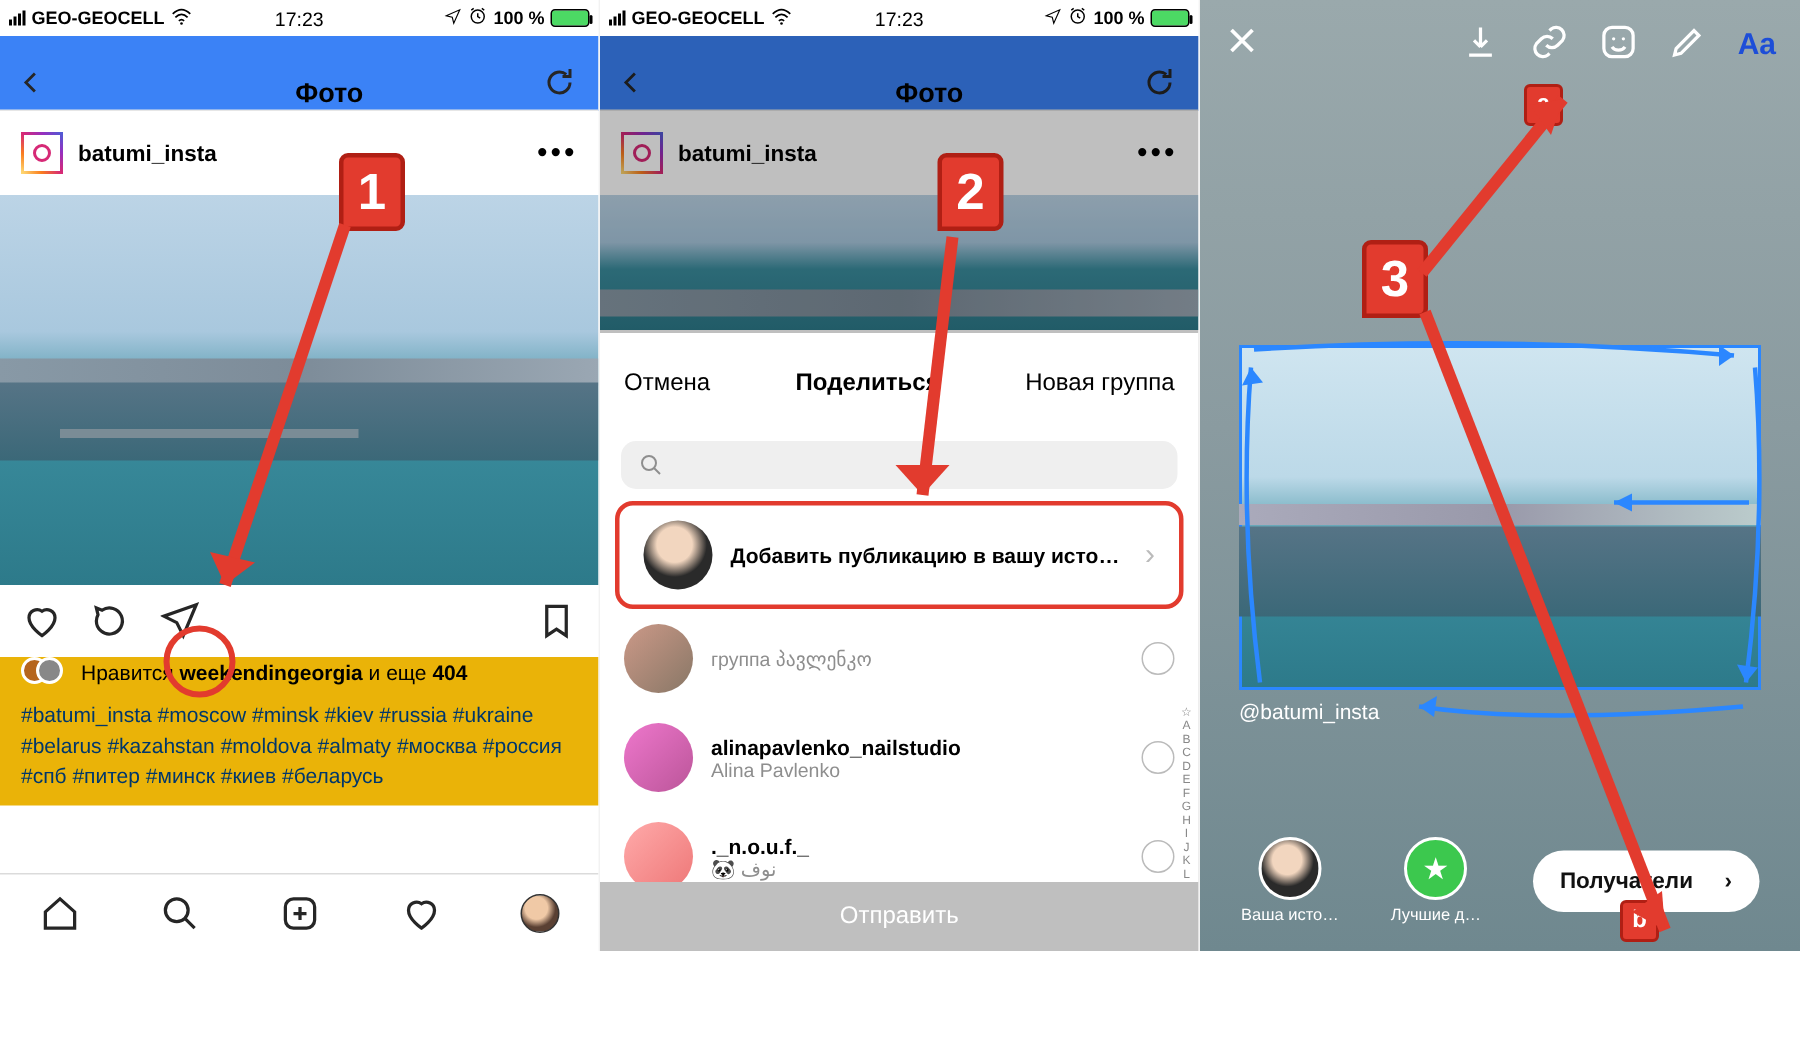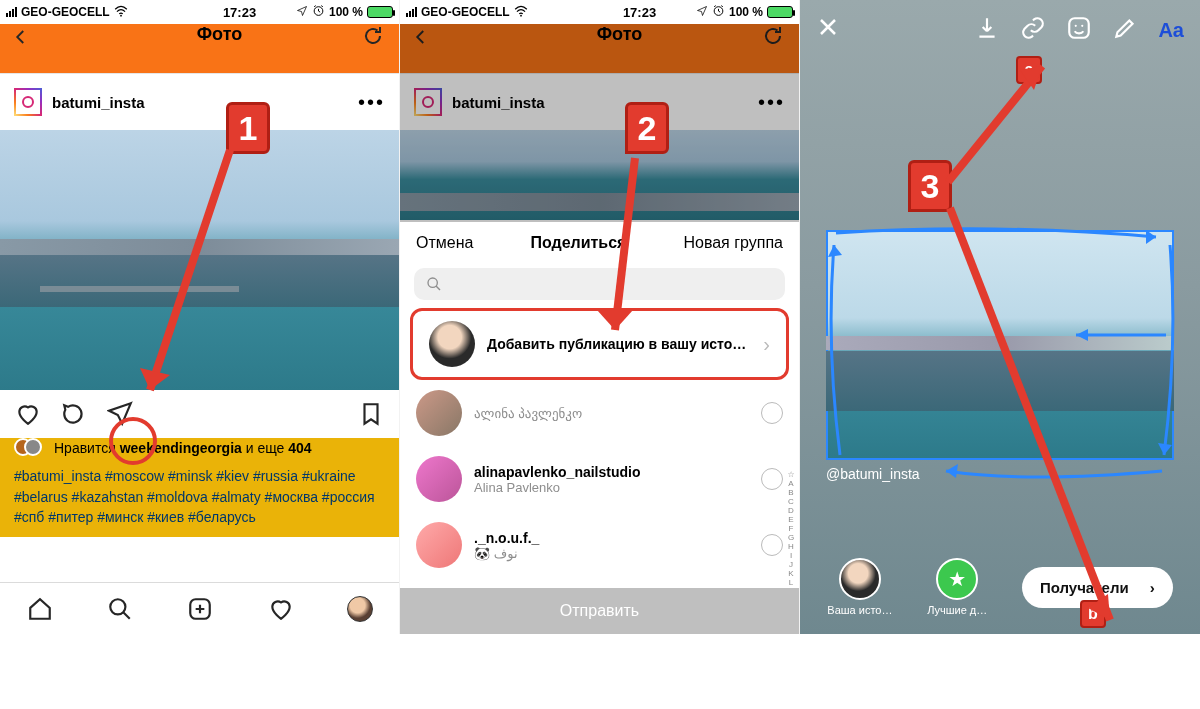--- a/index.html
+++ b/index.html
@@ -31,7 +31,7 @@
     background: #fff;
   }
   .sb-left, .sb-right { display:flex; align-items:center; gap:4px; }
-  .sb-time { position:absolute; left:50%; transform:translateX(-50%); font-size:13px; font-weight:700;margin-left:40px; }
+  .sb-time { position:absolute; left:50%; transform:translateX(-50%); font-size:13px; font-weight:400; }
   .battery-pill {
     width: 26px; height: 12px; border:1px solid #000; border-radius:3px; position:relative; display:inline-block;
     background: linear-gradient(to right,#4cd964 0 100%);

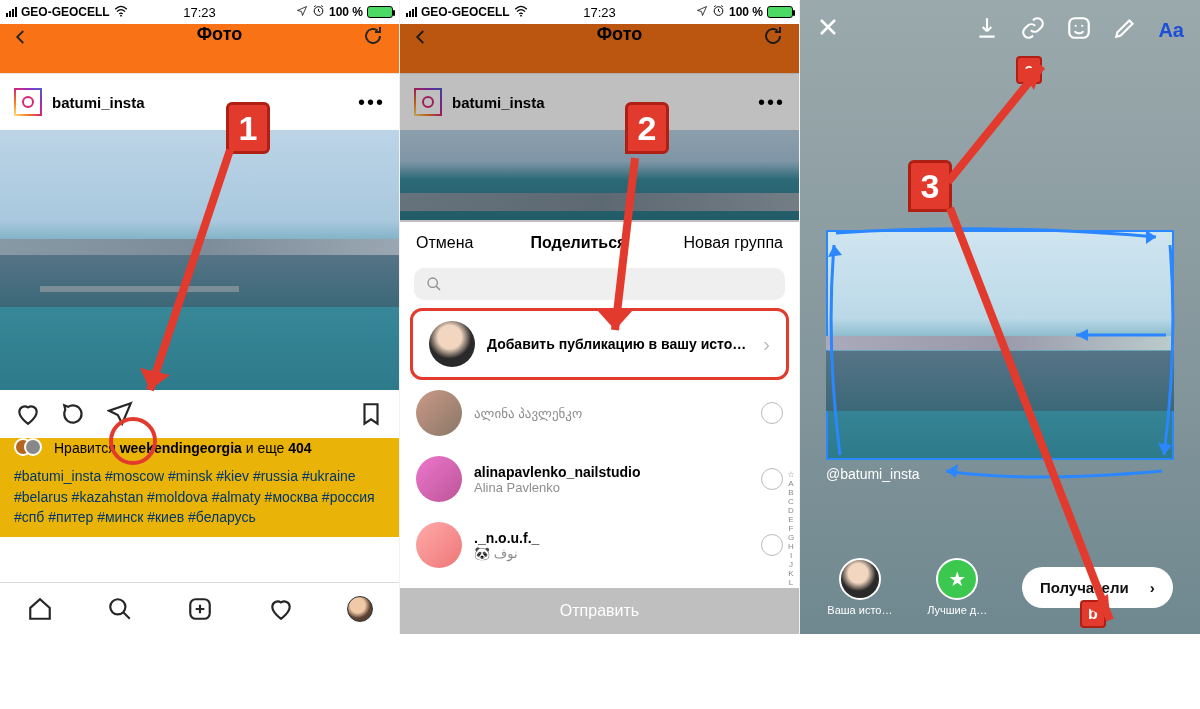--- a/index.html
+++ b/index.html
@@ -45,10 +45,10 @@
   
   .nav {
     height: 50px;
-    display:flex; align-items:flex-start; justify-content:center;
+    display:flex; align-items:flex-end; justify-content:center;
     position:relative;
     border-bottom:1px solid #e6e6e6;
-    background:#f97316;
+    background:#3b82f6;
     font-size:18px; font-weight:600;padding-left:40px;
   }
   .nav-back { position:absolute; left:12px; font-size:26px; }

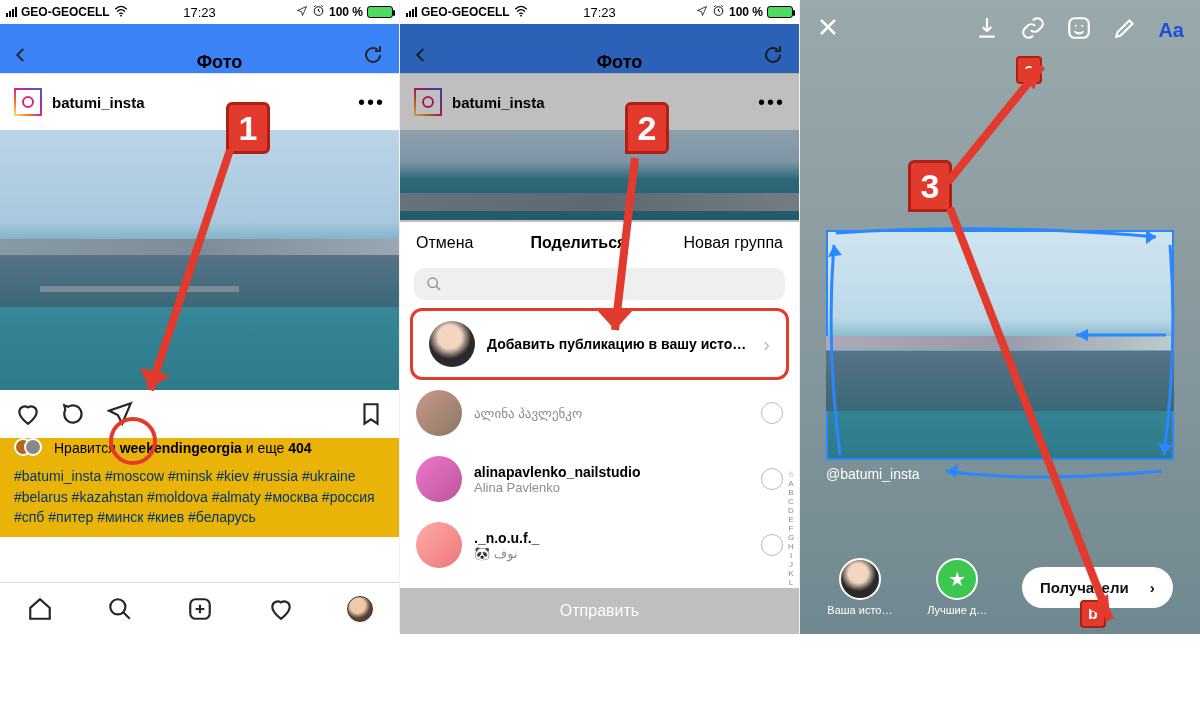--- a/index.html
+++ b/index.html
@@ -112,7 +112,7 @@
   }
   .sheet-head {
     display:flex; justify-content:space-between; align-items:center;
-    padding:12px 16px; font-size:16px;
+    padding:25px 16px; font-size:16px;
   }
   .sheet-head .ttl { font-weight:700; }
   .sheet-search {

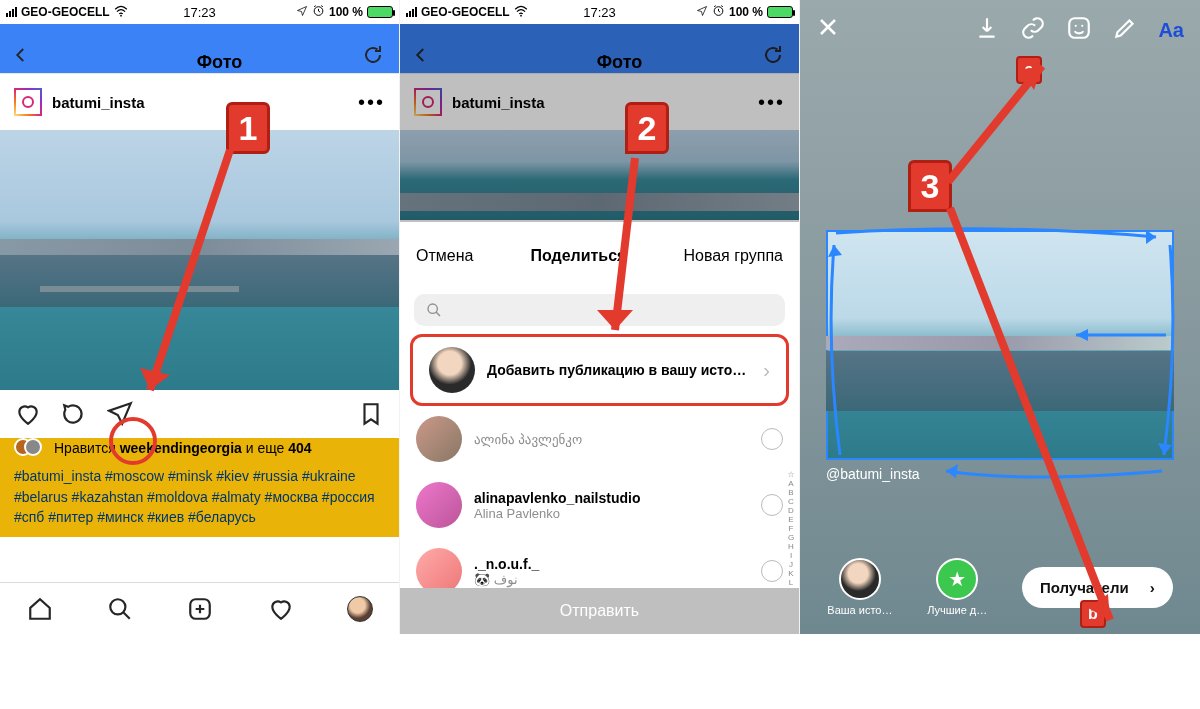--- a/index.html
+++ b/index.html
@@ -407,7 +407,7 @@
       <div class="contact">
         <div class="av" style="background:linear-gradient(135deg,#c98,#876)"></div>
         <div class="txt">
-            <span class="n2">ალინა პავლენკო</span>
+            <span class="n2">группа პავლენკო</span>
           </div>
         <span class="radio"></span>
       </div>

